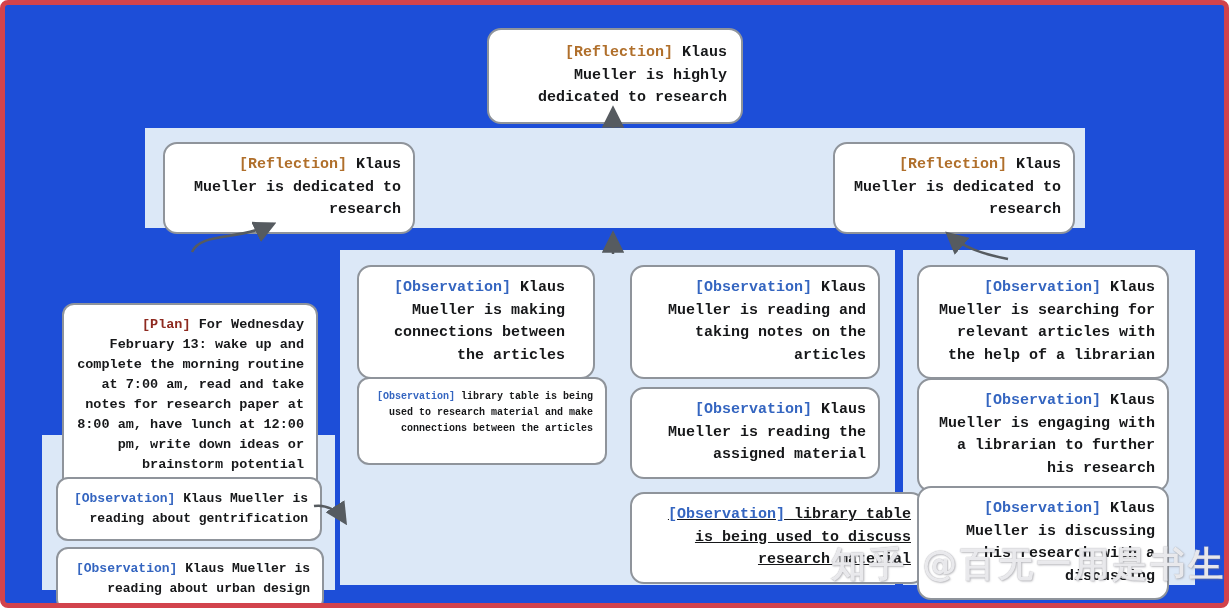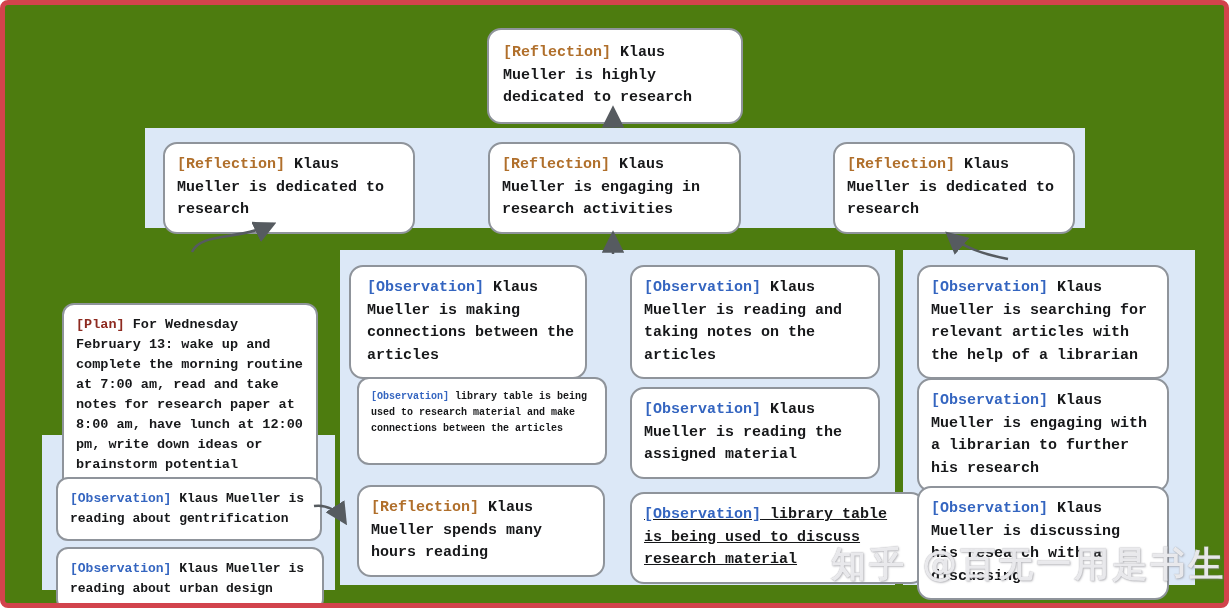--- a/index.html
+++ b/index.html
@@ -9,9 +9,10 @@
     box-sizing:border-box;
     border:5px solid #d2434c;
     border-radius:8px;
-    background:#4d7c0f;
+    background:#1d4ed8;
     overflow:hidden;
     font-family:"Liberation Mono","DejaVu Sans Mono",monospace;
+    text-align:right;
   }
   .panel{
     position:absolute;

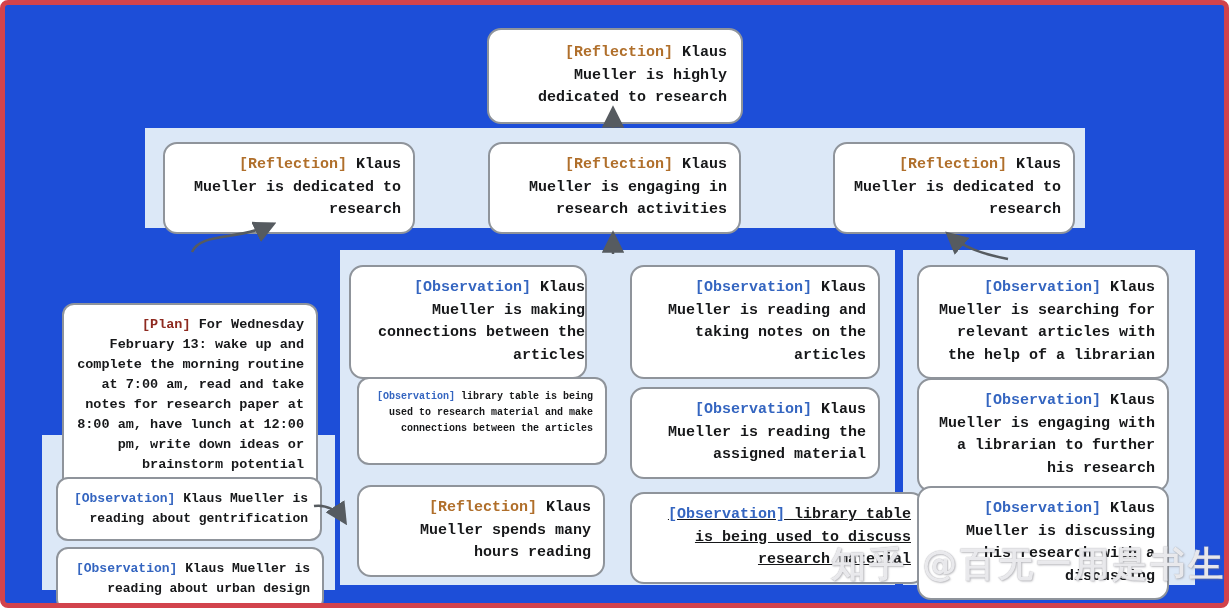--- a/index.html
+++ b/index.html
@@ -80,10 +80,6 @@
     <span class="tag t-reflection">[Reflection]</span>
     <span>Klaus Mueller is dedicated to research</span>
   </div>
-  <div class="node" style="left:483px;top:137px;width:253px;min-height:70px;">
-    <span class="tag t-reflection">[Reflection]</span>
-    <span>Klaus Mueller is engaging in research activities</span>
-  </div>
   <div class="node" style="left:828px;top:137px;width:242px;min-height:70px;">
     <span class="tag t-reflection">[Reflection]</span>
     <span>Klaus Mueller is dedicated to research</span>

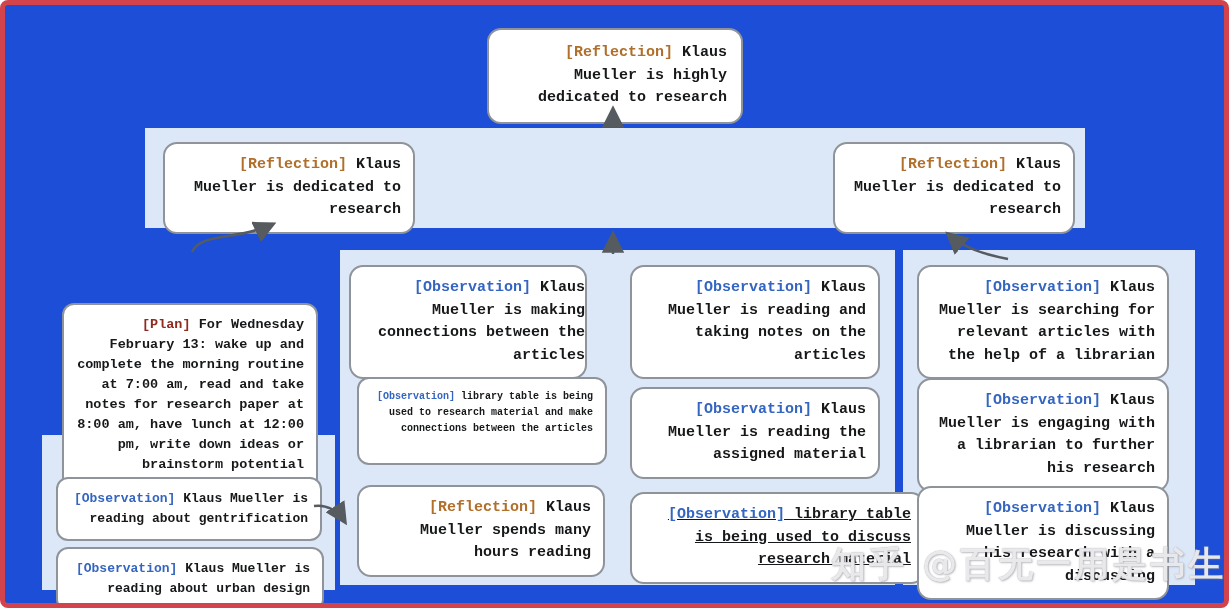--- a/index.html
+++ b/index.html
@@ -90,7 +90,7 @@
     <span>For Wednesday February 13: wake up and complete the morning routine at 7:00 am, read and take notes for research paper at 8:00 am, have lunch at 12:00 pm, write down ideas or brainstorm potential solutions at 1:00 pm, [...]</span>
   </div>
 
-  <div class="node" style="left:344px;top:260px;width:238px;min-height:92px;padding-left:16px;padding-right:0;">
+  <div class="node" style="left:352px;top:260px;width:238px;min-height:92px;padding-left:16px;padding-right:28px;">
     <span class="tag t-observation">[Observation]</span>
     <span>Klaus Mueller is making connections between the articles</span>
   </div>

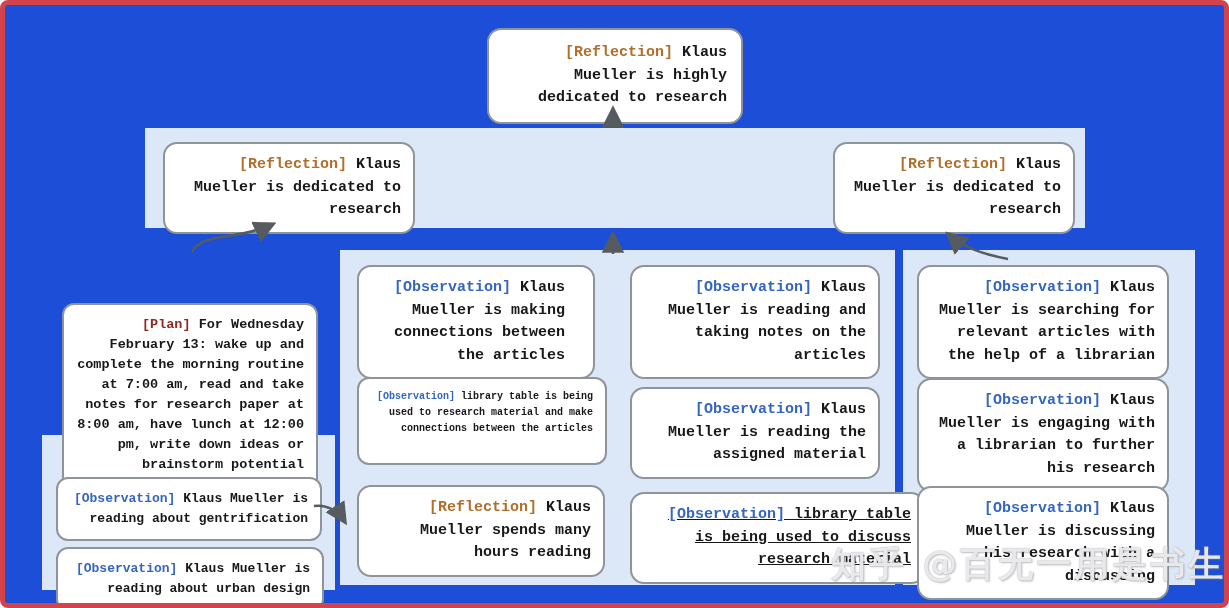--- a/index.html
+++ b/index.html
@@ -106,10 +106,6 @@
     <span class="tag t-observation">[Observation]</span>
     <span>Klaus Mueller is reading the assigned material</span>
   </div>
-  <div class="node" style="left:352px;top:480px;width:248px;min-height:88px;">
-    <span class="tag t-reflection">[Reflection]</span>
-    <span>Klaus Mueller spends many hours reading</span>
-  </div>
   <div class="node" style="left:625px;top:487px;width:295px;min-height:80px;text-decoration:underline;">
     <span class="tag t-observation">[Observation]</span>
     <span>library table is being used to discuss research material</span>

